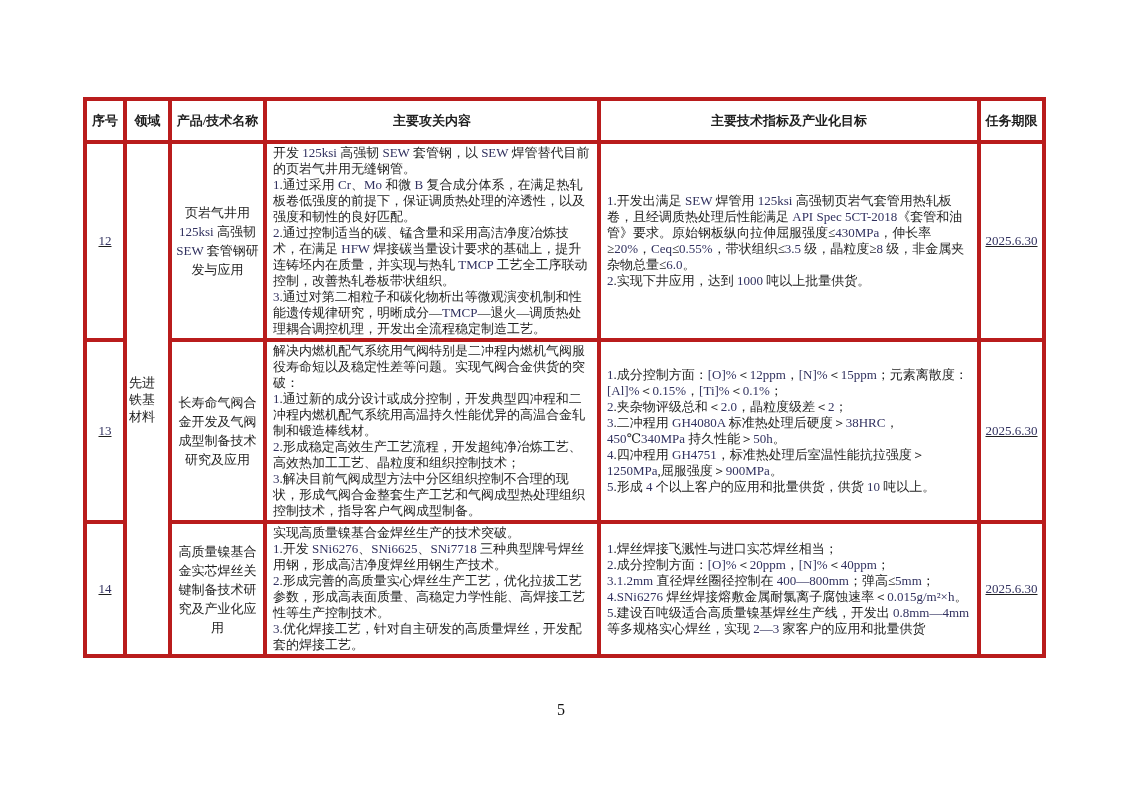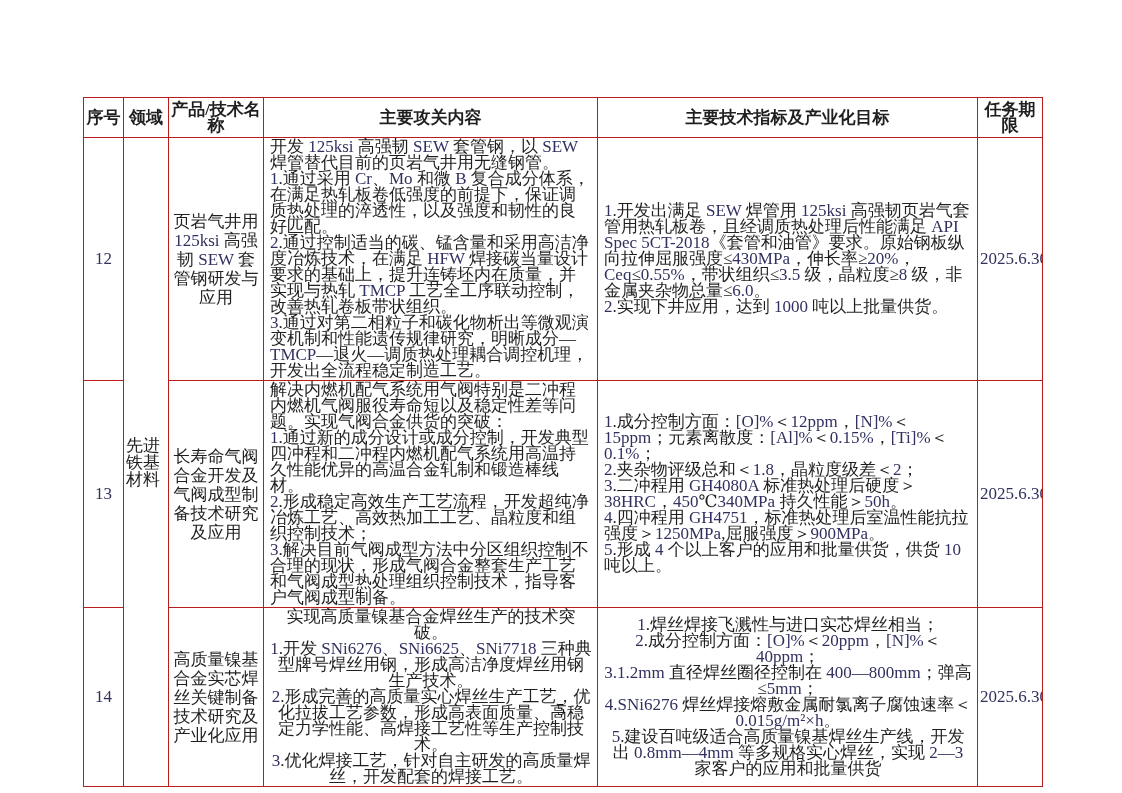--- a/index.html
+++ b/index.html
@@ -23,9 +23,9 @@
     table-layout: fixed;
   }
   .doc-table th, .doc-table td {
-    border: 1px solid #b91c1c;
+    border: 4px solid #b91c1c;
     vertical-align: middle;
-    font-size: 17px;
+    font-size: 13px;
     line-height: 16px;
     overflow: hidden;
   }

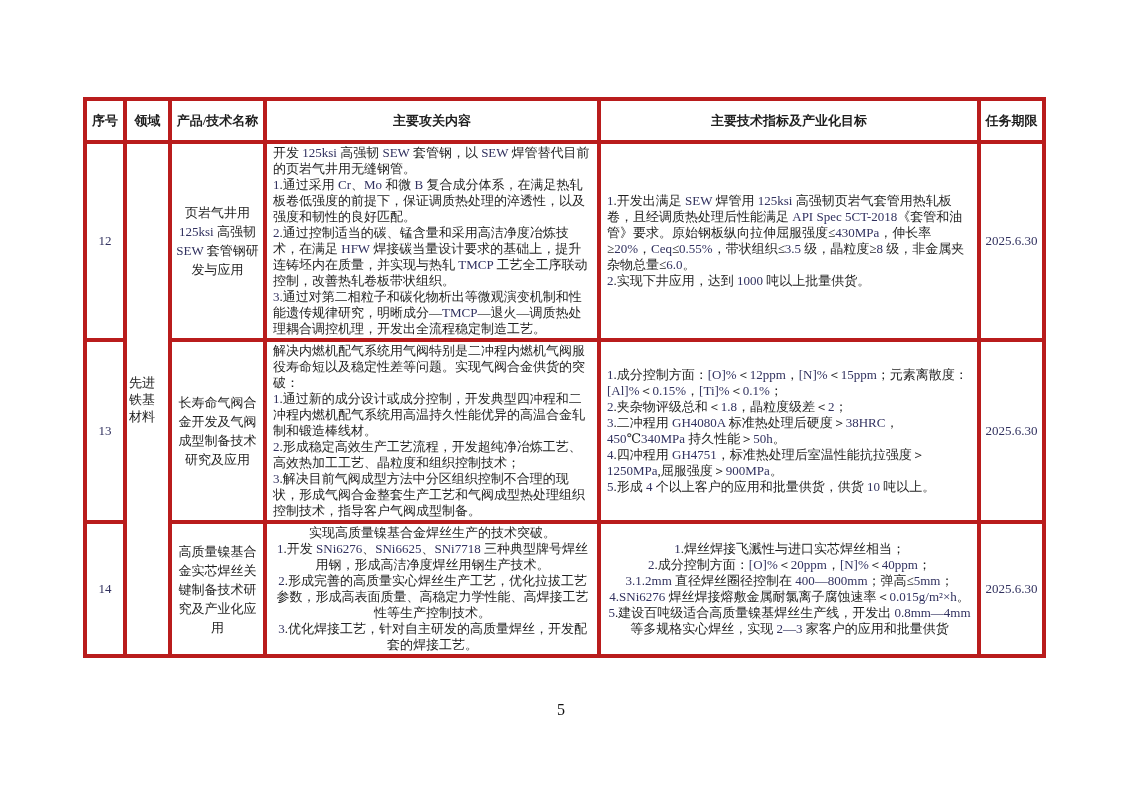--- a/index.html
+++ b/index.html
@@ -41,6 +41,7 @@
   td.c-no, td.c-deadline {
     text-align: center;
     padding: 0 2px;
+    text-decoration: underline;
   }
   td.c-domain {
     white-space: pre-line;

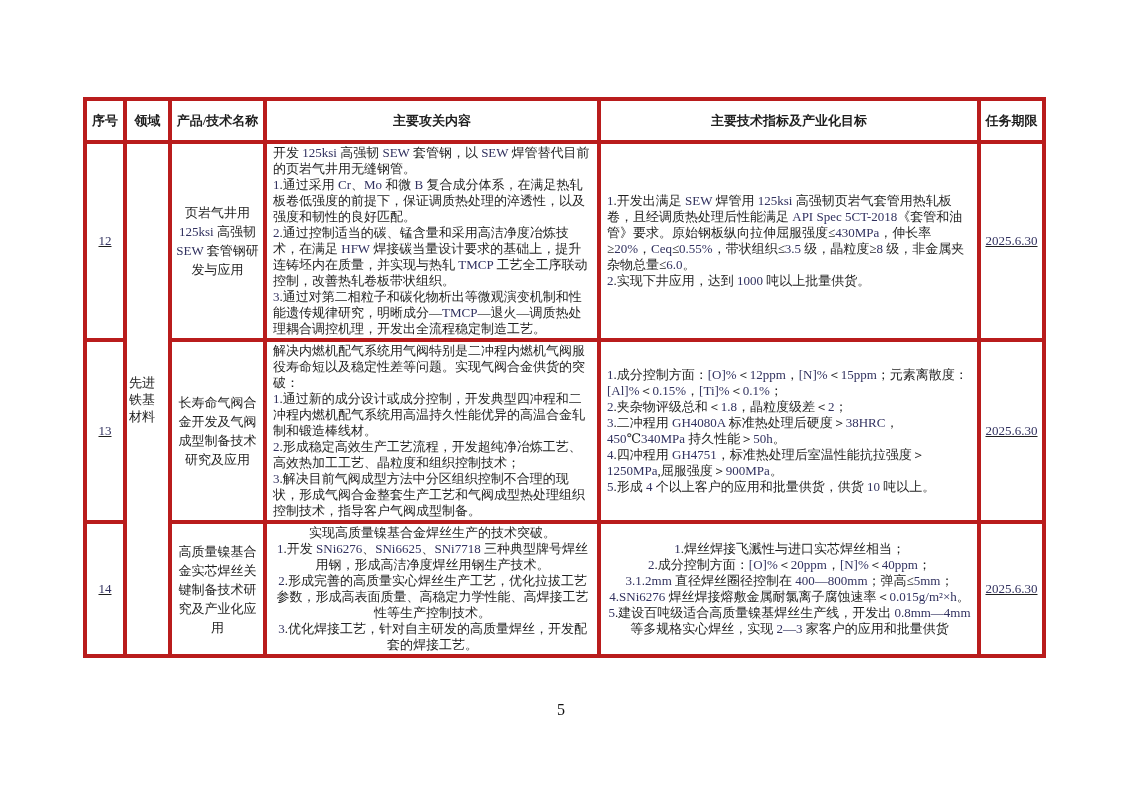--- a/index.html
+++ b/index.html
@@ -116,7 +116,7 @@
 <span class="lat">2</span>.形成稳定高效生产工艺流程，开发超纯净冶炼工艺、高效热加工工艺、晶粒度和组织控制技术；
 <span class="lat">3</span>.解决目前气阀成型方法中分区组织控制不合理的现状，形成气阀合金整套生产工艺和气阀成型热处理组织控制技术，指导客户气阀成型制备。</td>
         <td class="c-indicators"><span class="lat">1</span>.成分控制方面：<span class="lat">[O]%</span>＜<span class="lat">12ppm</span>，<span class="lat">[N]%</span>＜<span class="lat">15ppm</span>；元素离散度：<span class="lat">[Al]%</span>＜<span class="lat">0.15%</span>，<span class="lat">[Ti]%</span>＜<span class="lat">0.1%</span>；
-<span class="lat">2</span>.夹杂物评级总和＜<span class="lat">1.8</span>，晶粒度级差＜<span class="lat">2</span>；
+<span class="lat">2</span>.夹杂物评级总和＜<span class="lat">2.0</span>，晶粒度级差＜<span class="lat">2</span>；
 <span class="lat">3</span>.二冲程用 <span class="lat">GH4080A</span> 标准热处理后硬度＞<span class="lat">38HRC</span>，<span class="lat">450</span>℃<span class="lat">340MPa</span> 持久性能＞<span class="lat">50h</span>。
 <span class="lat">4</span>.四冲程用 <span class="lat">GH4751</span>，标准热处理后室温性能抗拉强度＞<span class="lat">1250MPa</span>,屈服强度＞<span class="lat">900MPa</span>。
 <span class="lat">5</span>.形成 <span class="lat">4</span> 个以上客户的应用和批量供货，供货 <span class="lat">10</span> 吨以上。</td>

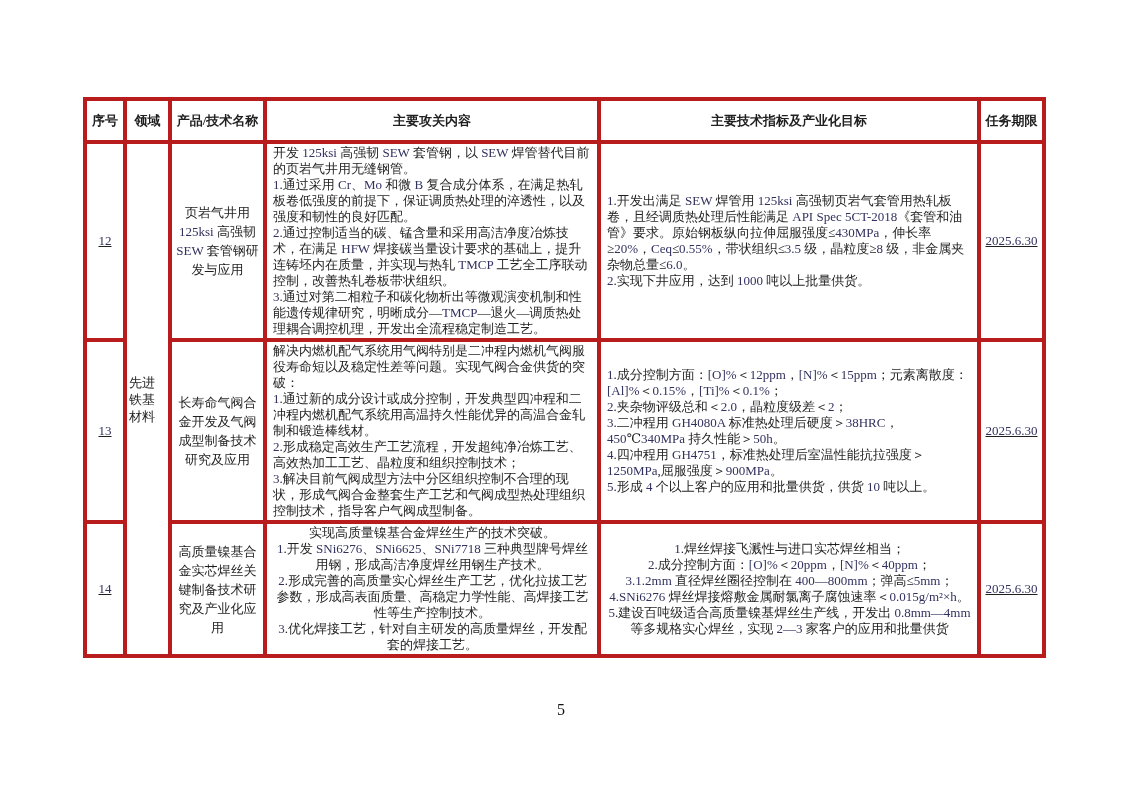--- a/index.html
+++ b/index.html
@@ -37,7 +37,7 @@
   }
   tr.row-12 > td { height: 191px; }
   tr.row-13 > td { height: 158px; }
-  tr.row-14 > td { height: 124px; text-align: center; }
+  tr.row-14 > td { height: 124px; }
   td.c-no, td.c-deadline {
     text-align: center;
     padding: 0 2px;

